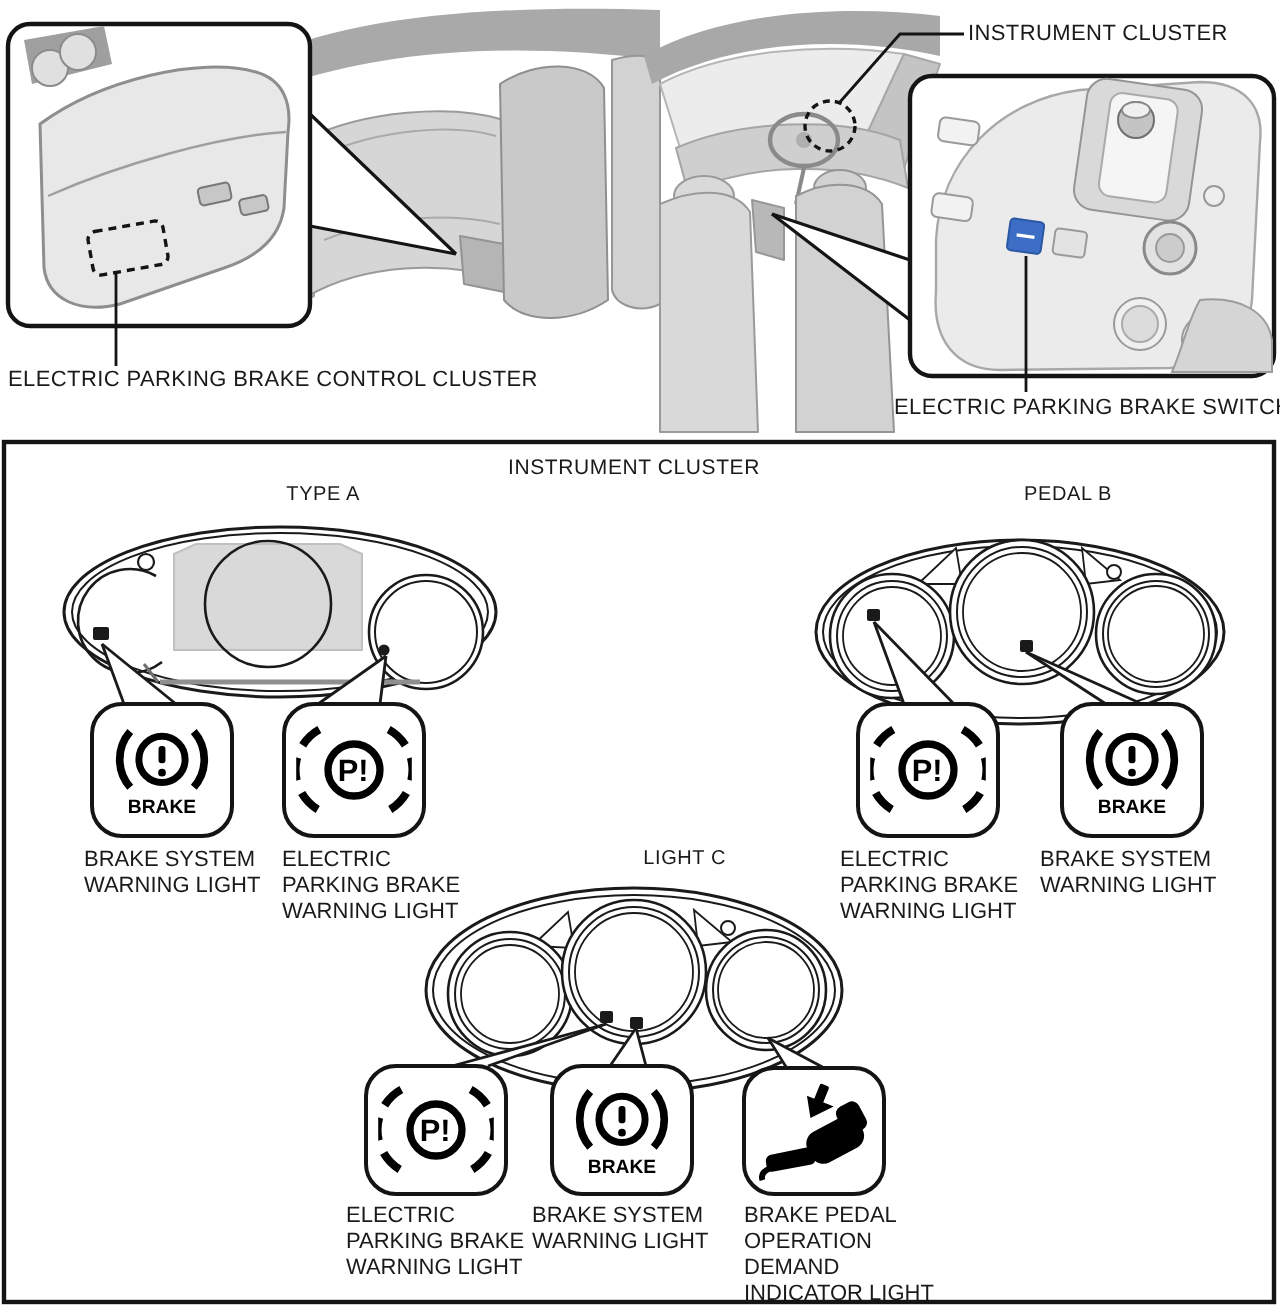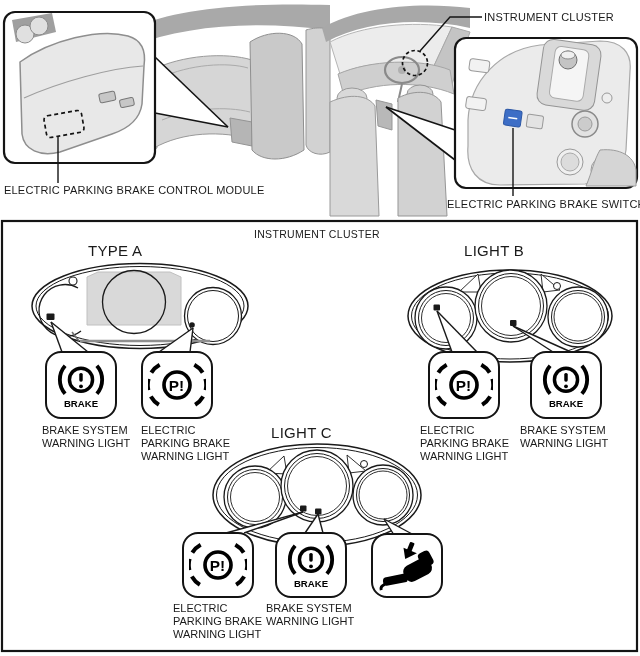--- a/index.html
+++ b/index.html
@@ -224,7 +224,7 @@
   </g>
 </svg>
 
-<div class="lbl" style="left:4px;top:184px">ELECTRIC PARKING BRAKE CONTROL MODULE</div>
+<div class="lbl" style="left:4px;top:184px">ELECTRIC PARKING BRAKE CONTROL CLUSTER</div>
 <div class="lbl" style="left:484px;top:11px">INSTRUMENT CLUSTER</div>
 <div class="lbl" style="left:447px;top:198px">ELECTRIC PARKING BRAKE SWITCH</div>
 

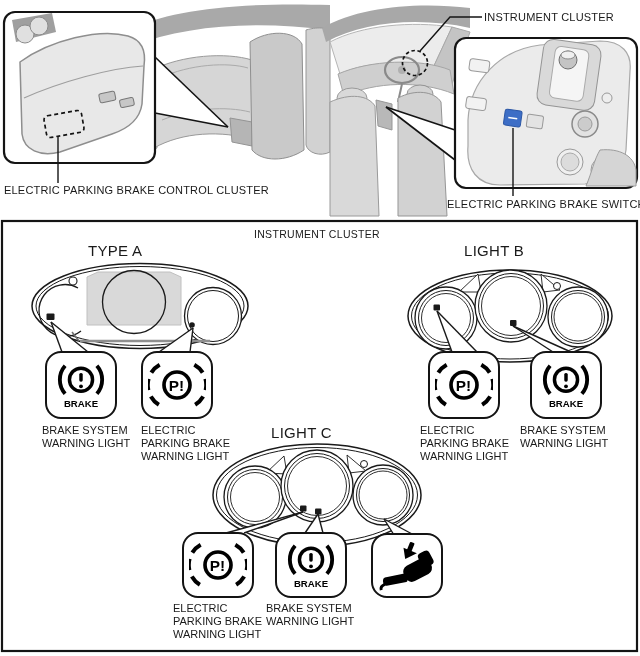--- a/index.html
+++ b/index.html
@@ -9,7 +9,7 @@
   .lbl{position:absolute;font-size:11px;letter-spacing:.2px;white-space:nowrap;color:#1a1a1a}
   .panel-title{position:absolute;left:217px;top:228px;width:200px;text-align:center;
                font-size:10.5px;letter-spacing:.3px;color:#1a1a1a}
-  .type-title{position:absolute;width:92px;text-align:left;font-size:15px;
+  .type-title{position:absolute;width:92px;text-align:right;font-size:10px;
               letter-spacing:.3px;color:#1a1a1a}
   .tile{position:absolute;width:72px;height:68px;background:#fff;border:2.2px solid #141414;
         border-radius:16px;display:flex;align-items:center;justify-content:center;box-sizing:border-box}

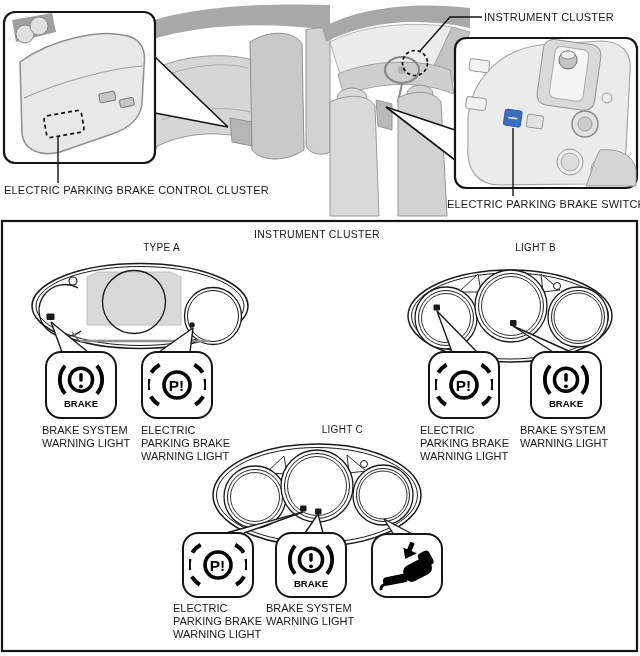--- a/index.html
+++ b/index.html
@@ -230,7 +230,7 @@
 
 <div class="panel-title">INSTRUMENT CLUSTER</div>
 <div class="type-title" style="left:88px;top:242px">TYPE A</div>
-<div class="type-title" style="left:464px;top:242px">LIGHT B</div>
+<div class="type-title" style="left:464px;top:242px">PEDAL B</div>
 <div class="type-title" style="left:271px;top:424px">LIGHT C</div>
 
 <div class="tile" style="left:45px;top:351px">

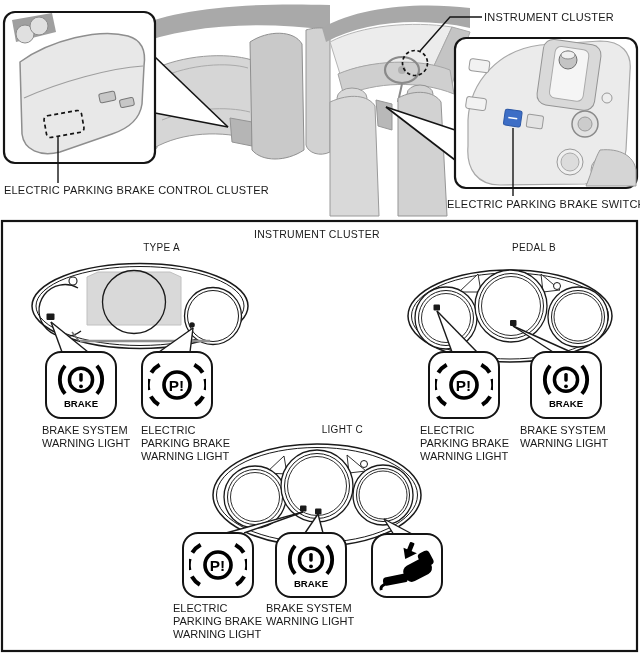--- a/index.html
+++ b/index.html
@@ -285,6 +285,10 @@
 WARNING LIGHT</div>
 <div class="light-label" style="left:266px;top:602px">BRAKE SYSTEM
 WARNING LIGHT</div>
+<div class="light-label" style="left:372px;top:602px">BRAKE PEDAL
+OPERATION
+DEMAND
+INDICATOR LIGHT</div>
 
 </div>
 

